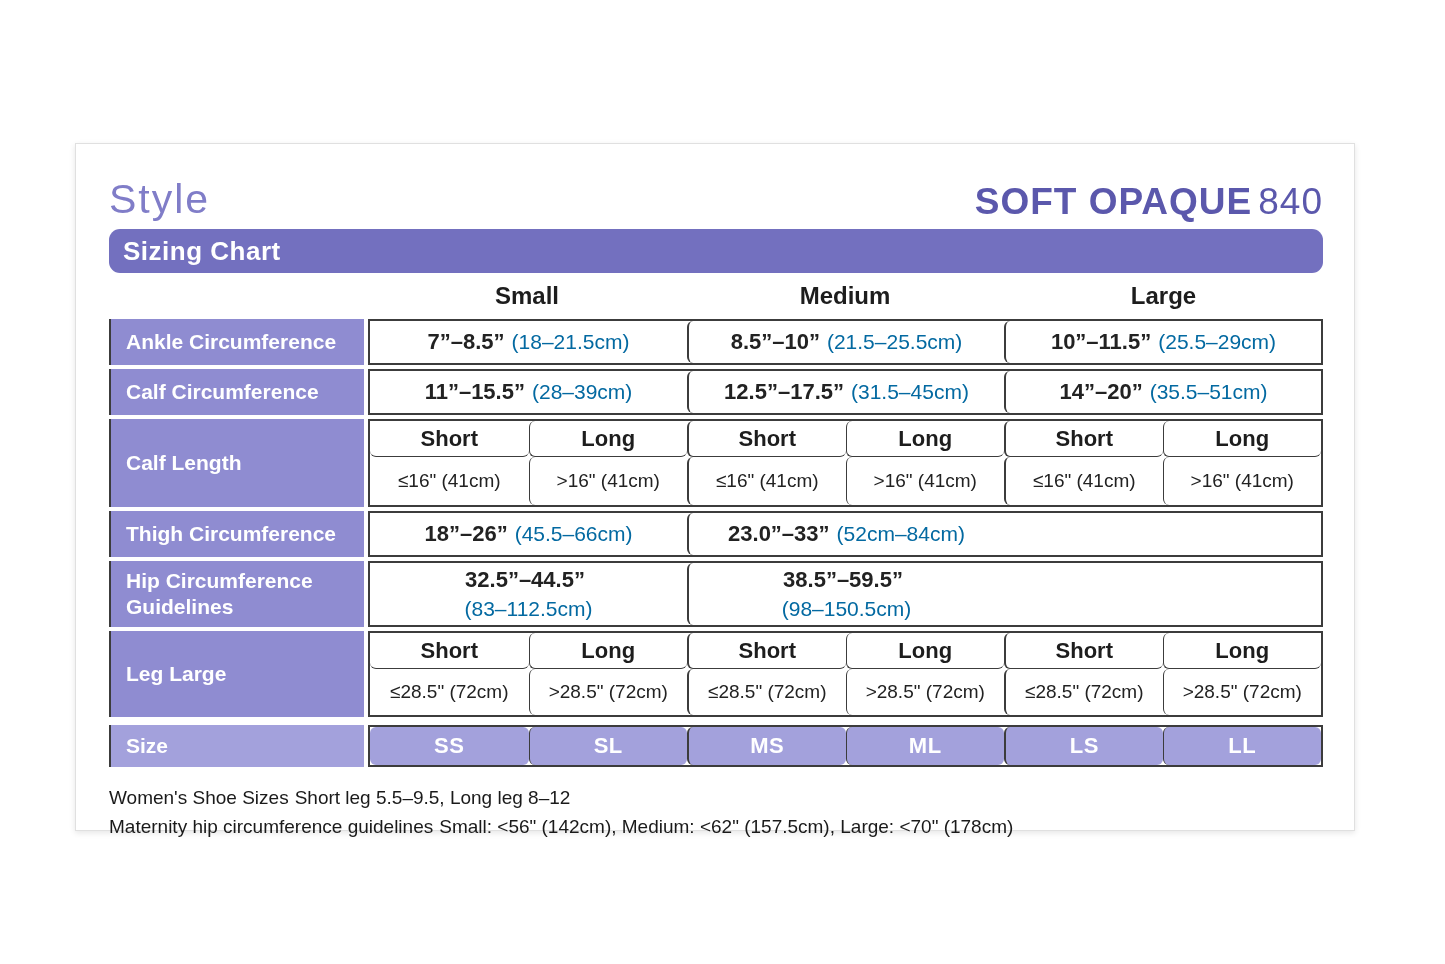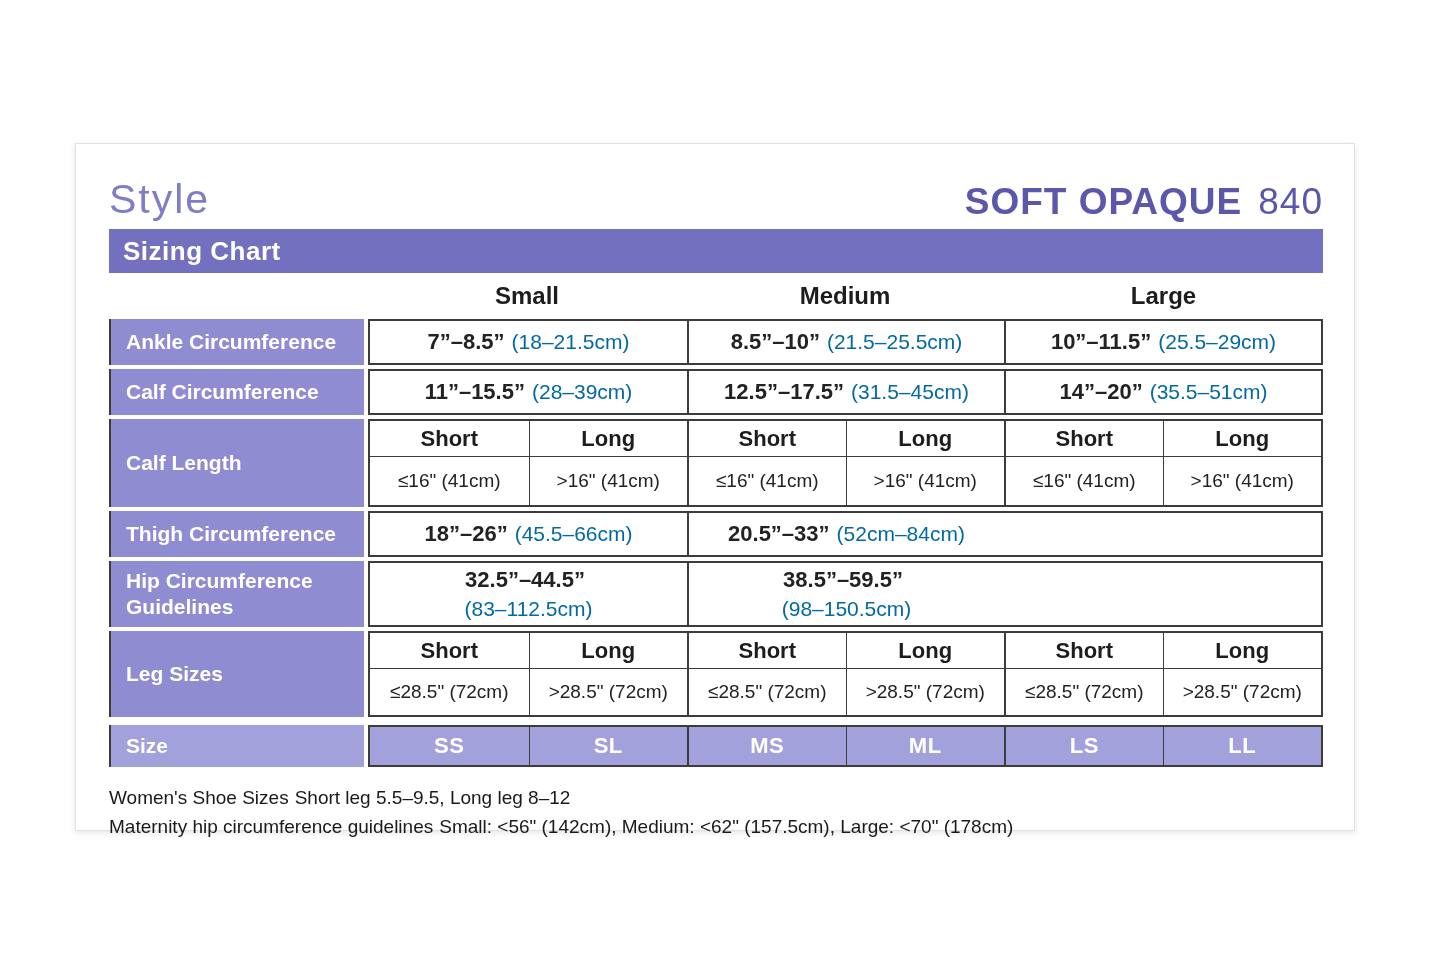--- a/index.html
+++ b/index.html
@@ -41,7 +41,7 @@
     white-space: nowrap;
   }
   .brand-title .bold { font-weight: 800; }
-  .brand-title .num  { font-weight: 400; margin-left: 16px; }
+  .brand-title .num  { font-weight: 400; margin-left: 6px; }
   
   .banner {
     margin-top: 9px;

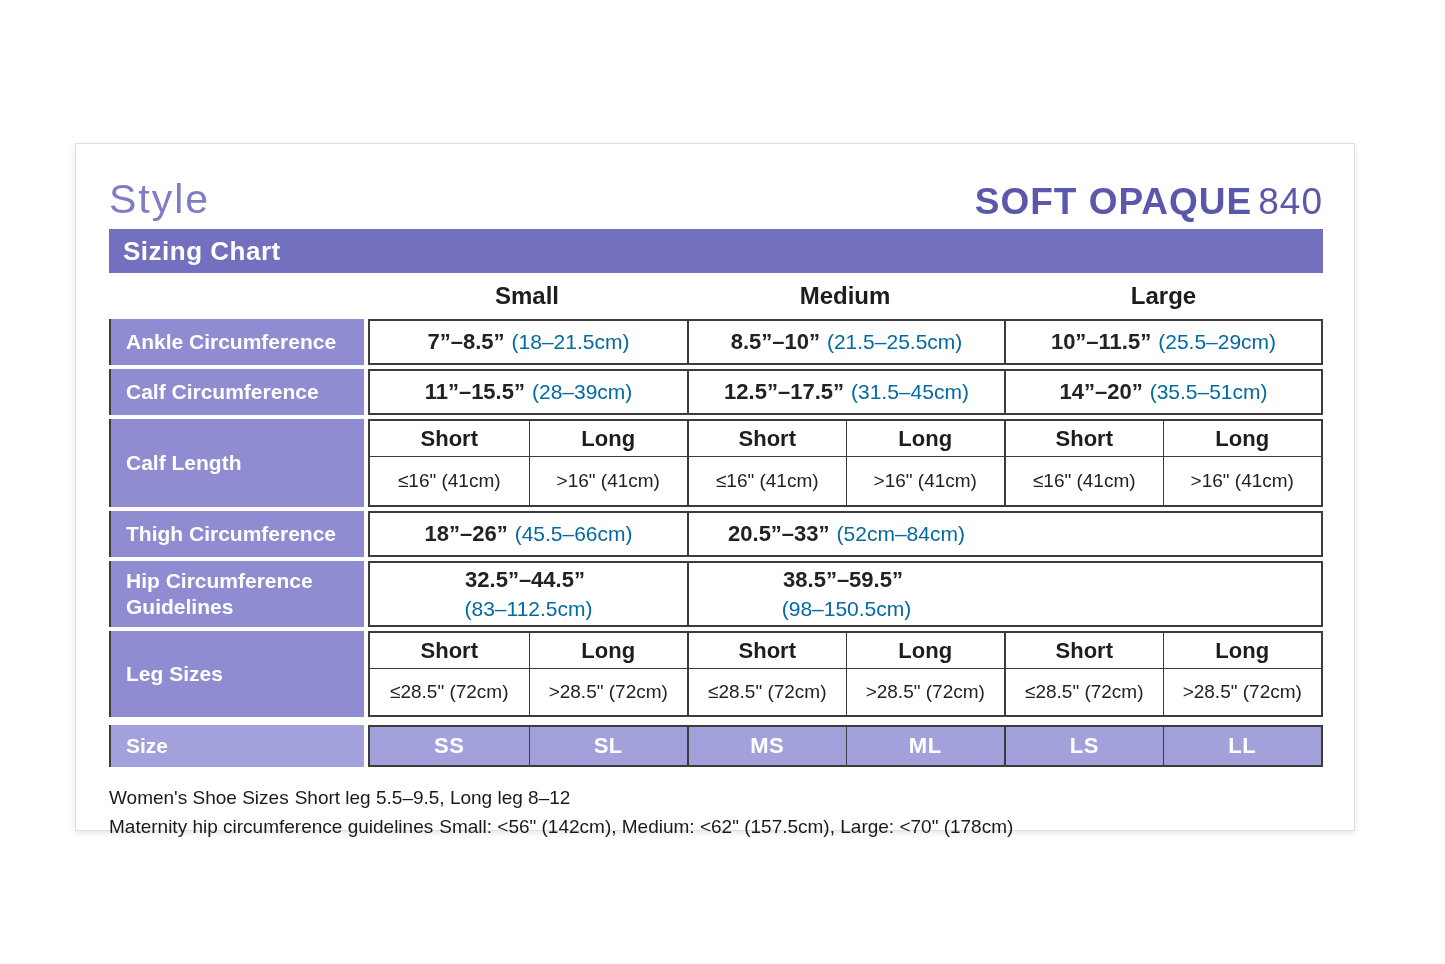--- a/index.html
+++ b/index.html
@@ -54,6 +54,7 @@
     line-height: 44px;
     padding-left: 14px;
     letter-spacing: 0.5px;
+    border-radius: 11px;
   }
   
   .group-header {

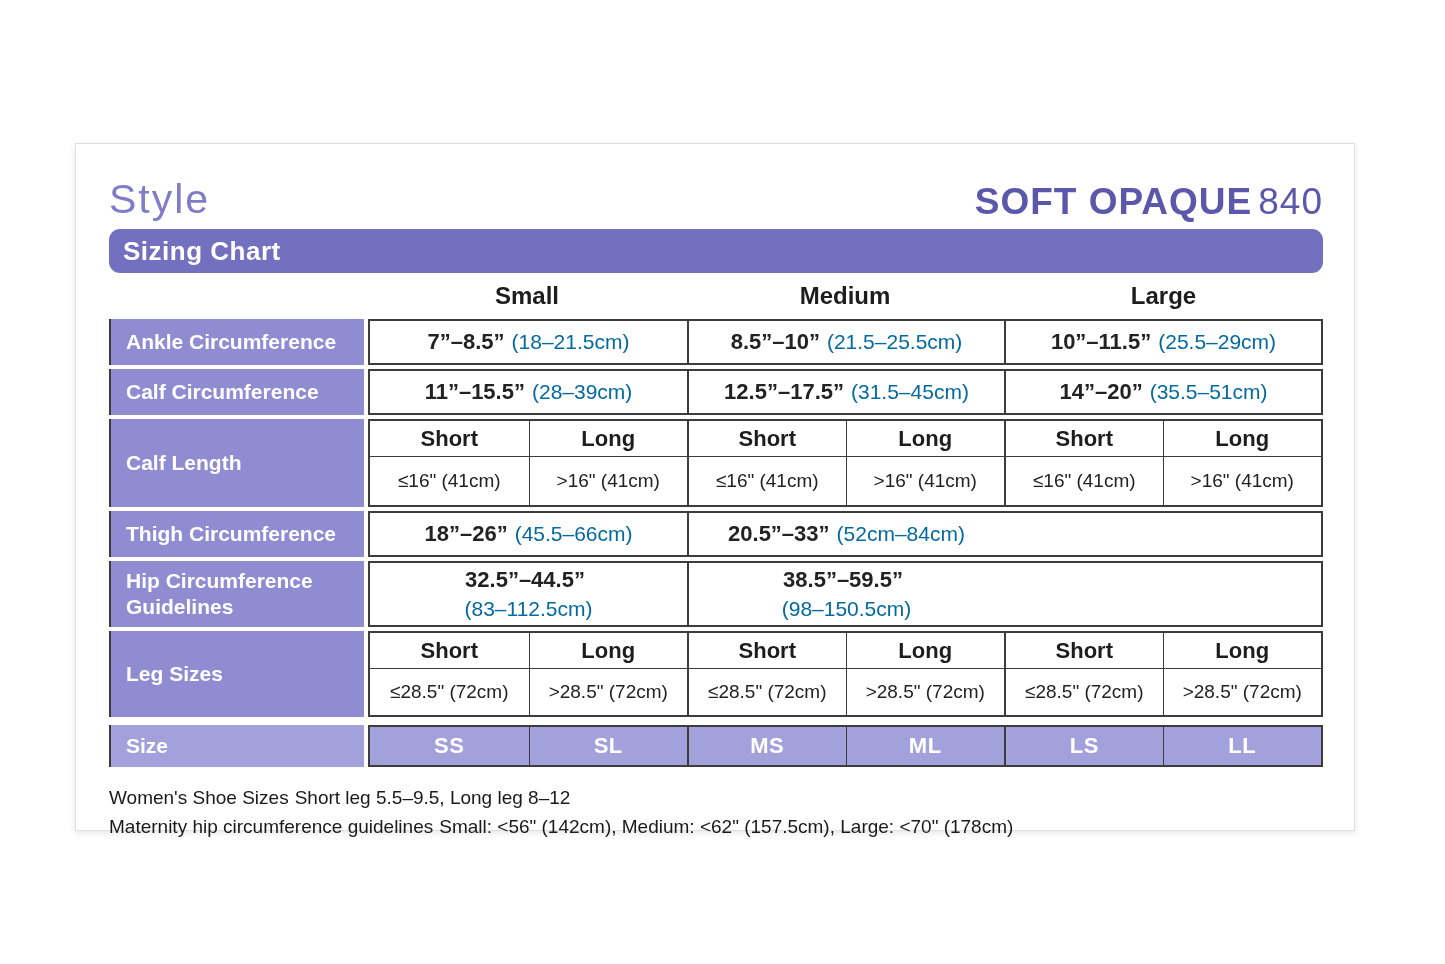--- a/index.html
+++ b/index.html
@@ -105,6 +105,7 @@
     justify-content: center;
     text-align: center;
     padding: 2px 16px;
+    border-radius: 6px;
   }
   .bl1 { border-left: 1.5px solid #3c3c3c; }
   .bl2 { border-left: 2px solid #3c3c3c; }

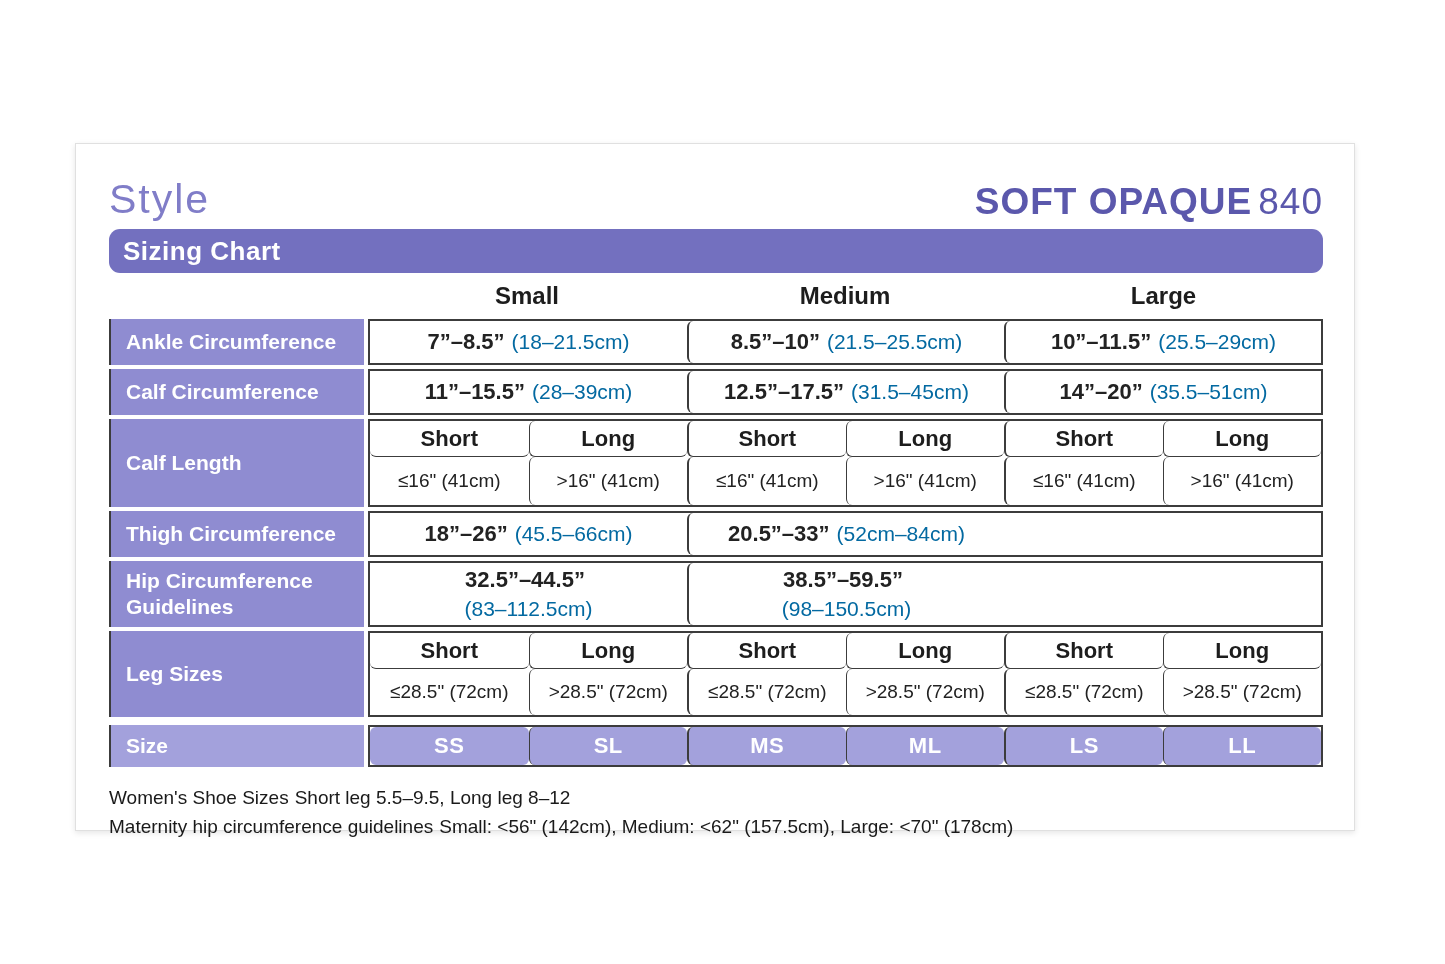--- a/index.html
+++ b/index.html
@@ -242,7 +242,7 @@
           <span class="val-cm">(45.5–66cm)</span>
         </div>
         <div class="cell bl2">
-          <span class="val-in">20.5”–33”</span>
+          <span class="val-in">23.0”–33”</span>
           <span class="val-cm">(52cm–84cm)</span>
         </div>
       </div>

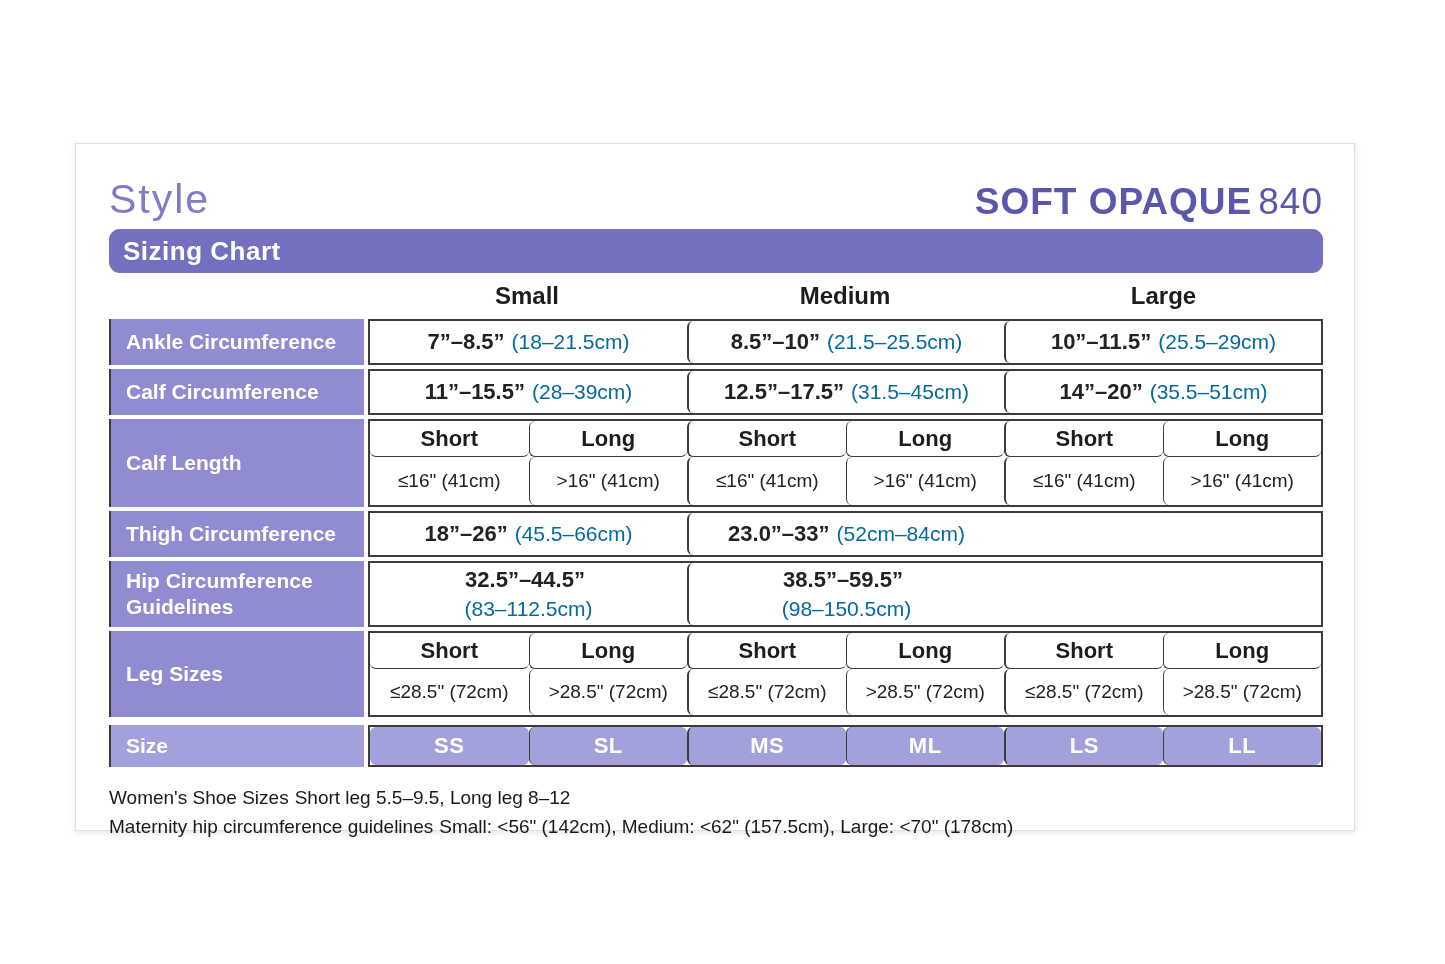--- a/index.html
+++ b/index.html
@@ -263,7 +263,7 @@
     </div>
 
     <div class="band h86">
-      <div class="chip">Leg Sizes</div>
+      <div class="chip">Leg Large</div>
       <div class="vals c6 split">
         <div class="cell sub">Short</div>
         <div class="cell sub bl1">Long</div>

